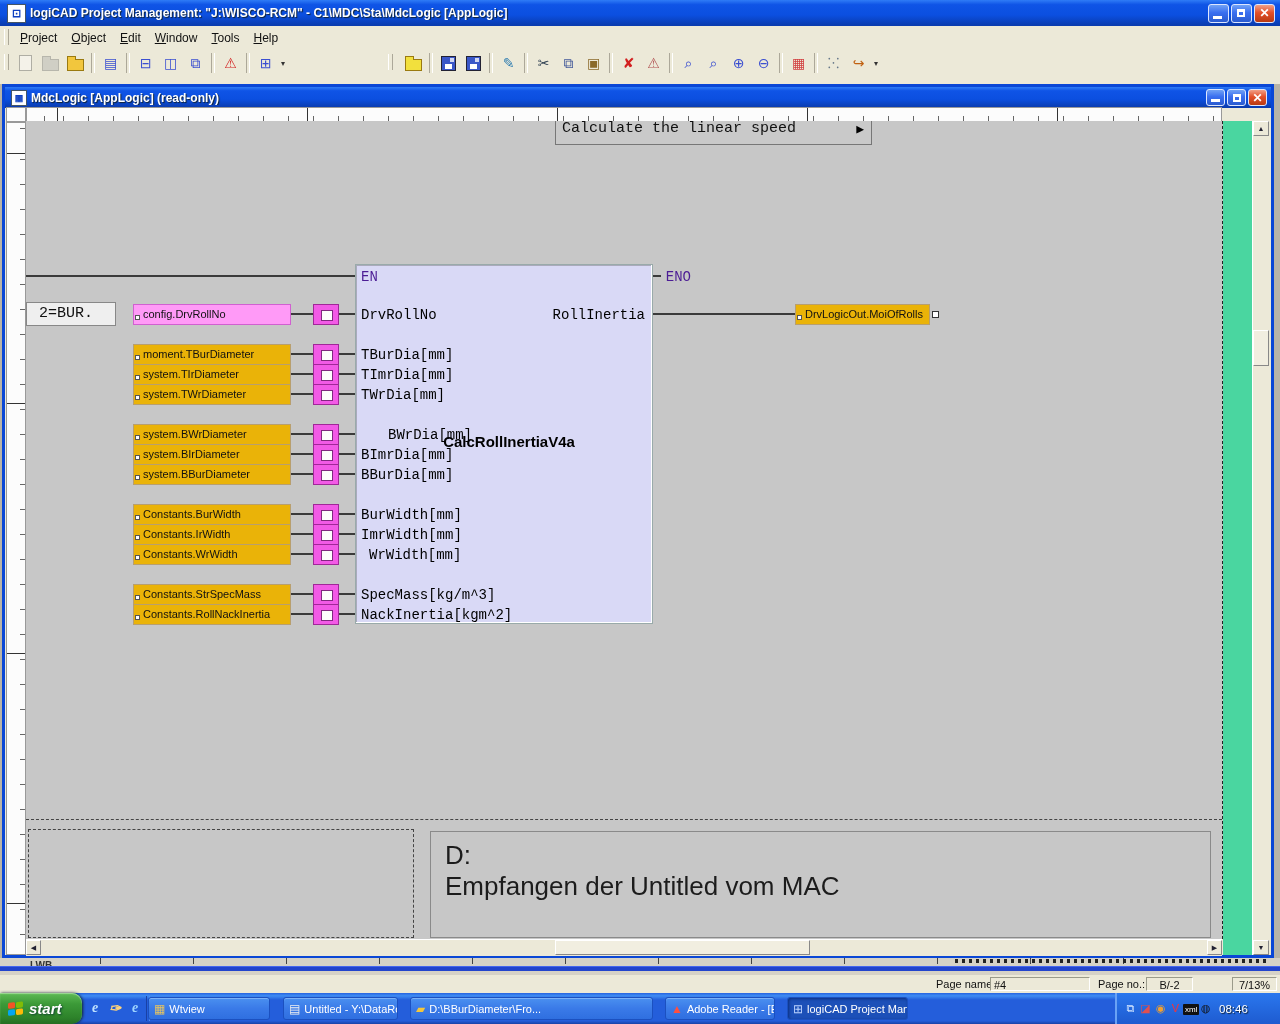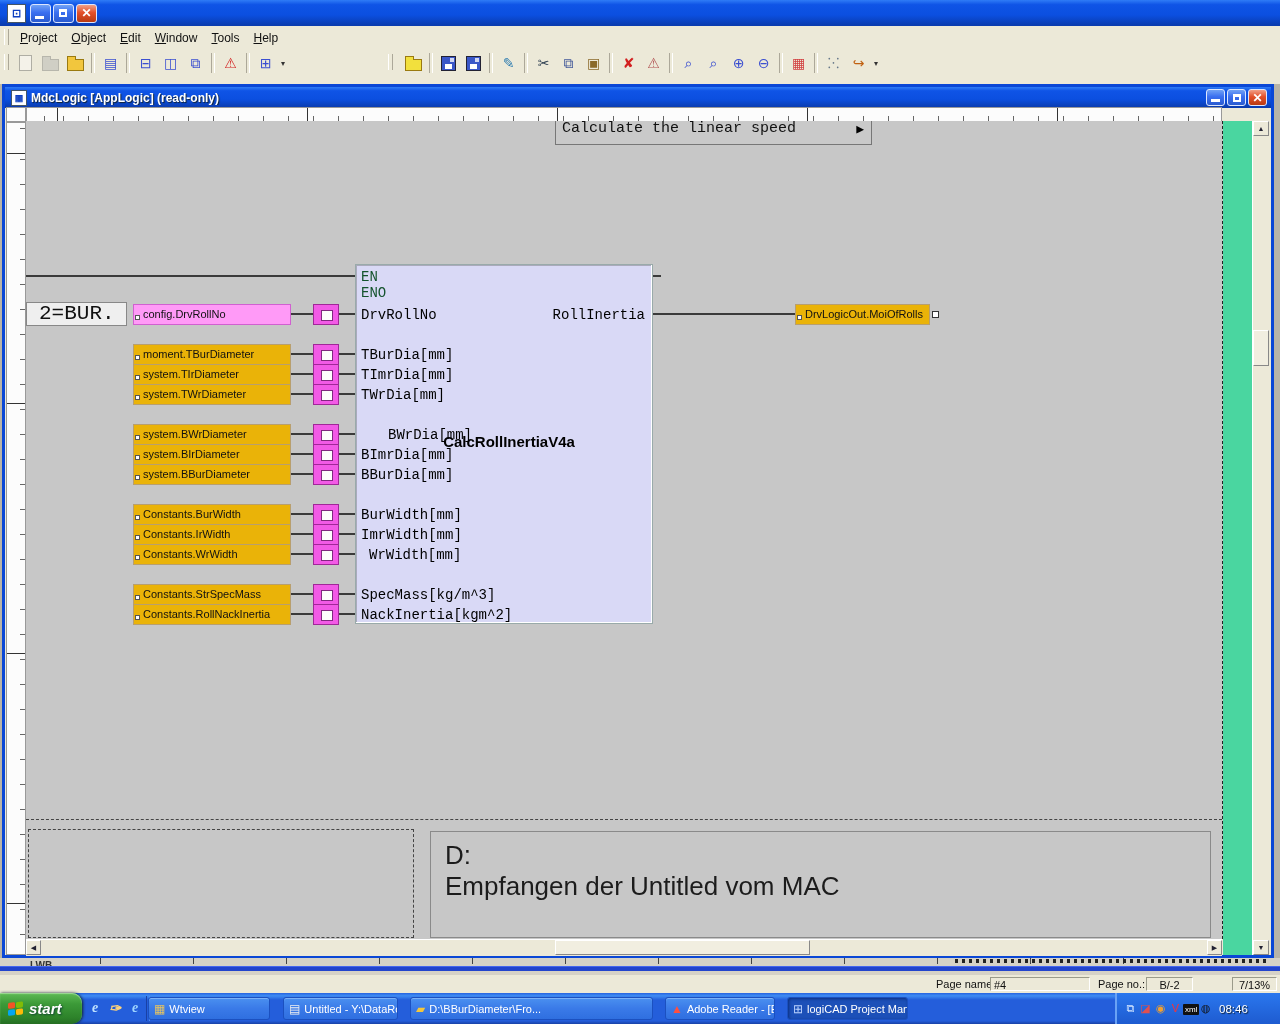--- a/index.html
+++ b/index.html
@@ -141,6 +141,7 @@
 
   <div id="titlebar">
     <span class="app-ico">⊡</span>
+    <span class="title-text">logiCAD Project Management: "J:\WISCO-RCM" - C1\MDC\Sta\MdcLogic [AppLogic]</span>
     <span class="winbtns">
       <span class="wbtn min"></span>
       <span class="wbtn max"></span>

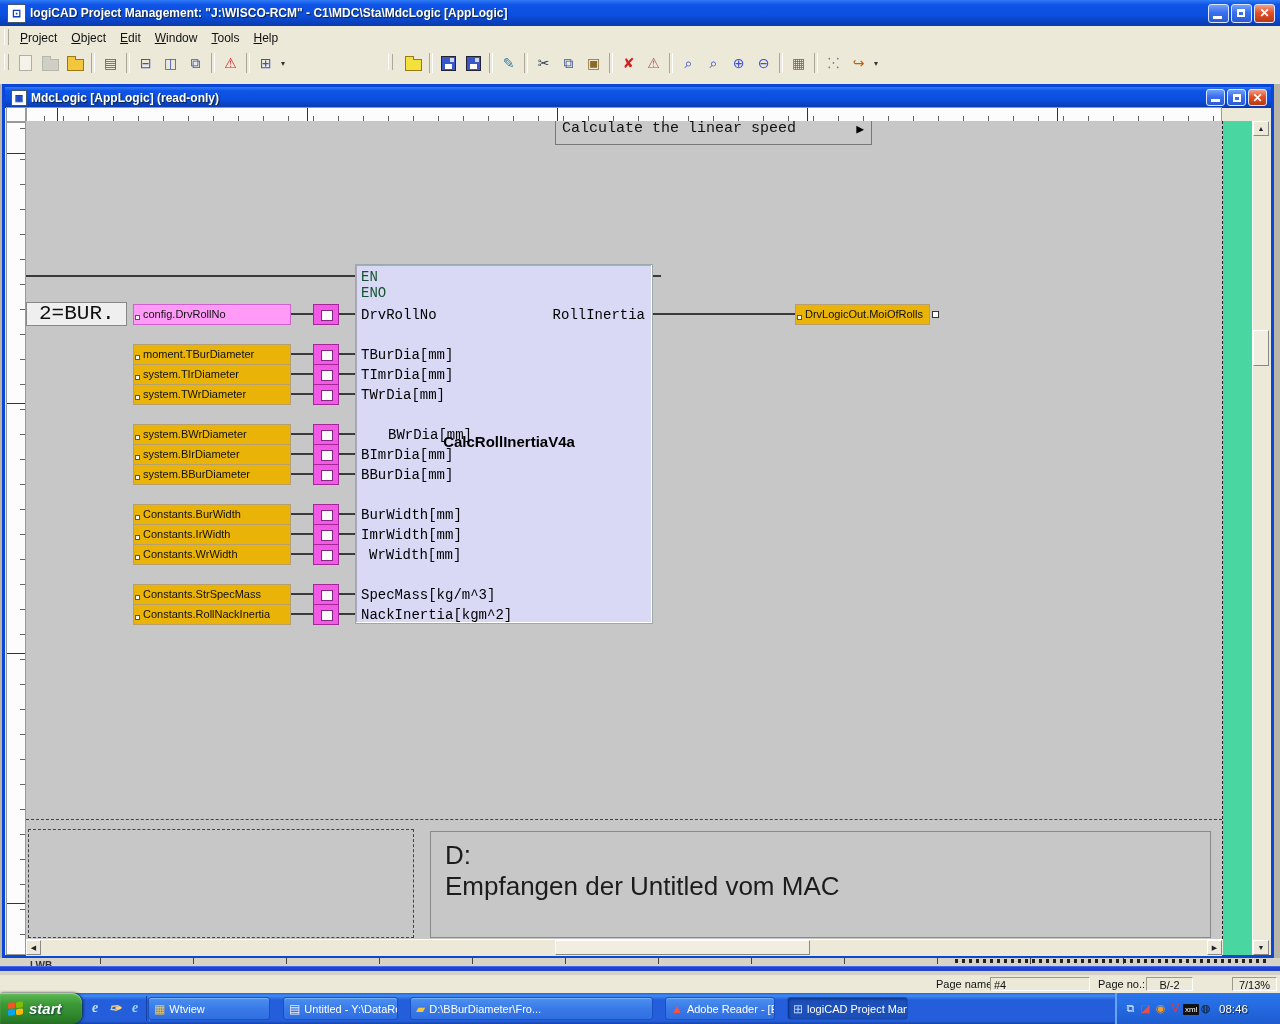--- a/index.html
+++ b/index.html
@@ -82,7 +82,7 @@
   .block{position:absolute;left:329px;top:143px;width:298px;height:360px;background:#d9d9f6;
     border:1px solid #9aa;box-shadow:inset -1px -1px 0 #fff,inset 1px 1px 0 #aab;box-sizing:border-box;}
   .pinrow{position:absolute;left:329px;width:342px;height:16px;display:flex;justify-content:space-between;
-    padding:0 6px;box-sizing:border-box;font-family:"Liberation Mono",monospace;font-size:14px;color:#14532d;flex-direction:column;}
+    padding:0 6px;box-sizing:border-box;font-family:"Liberation Mono",monospace;font-size:14px;color:#4c1d95;}
   .pin{position:absolute;font-family:"Liberation Mono",monospace;font-size:14px;color:#000;white-space:nowrap;}
   .blockname{position:absolute;left:329px;top:312px;width:308px;text-align:center;font-weight:bold;
     font-size:15px;color:#000;}

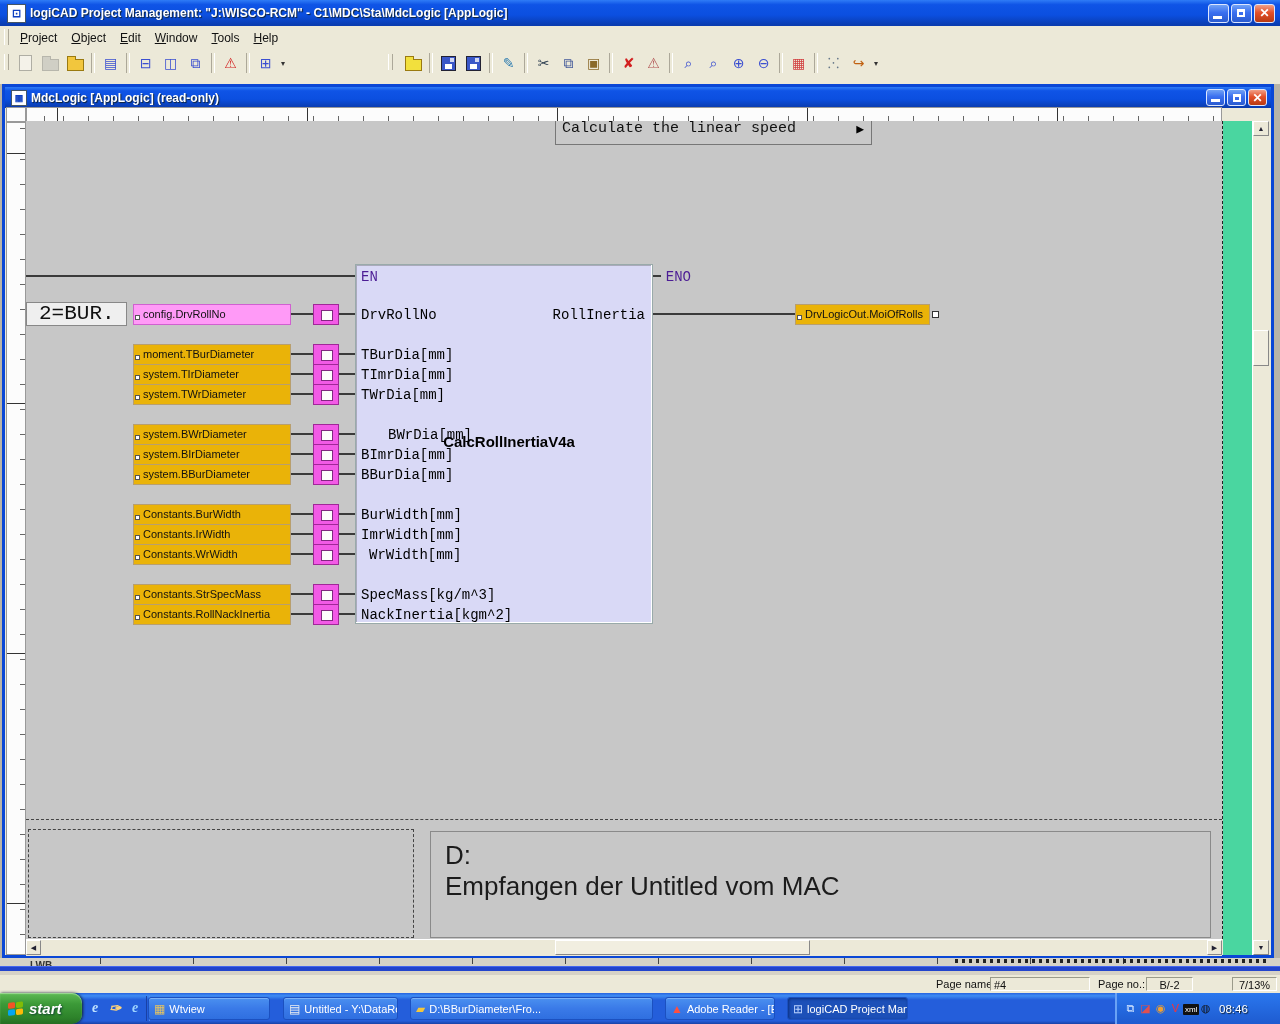--- a/index.html
+++ b/index.html
@@ -76,8 +76,8 @@
   .comment{position:absolute;left:17px;top:23px;width:459px;height:90px;background:#f58a8a;border:1px solid #8a8a8a;
     font-family:"Liberation Mono",monospace;font-size:15.5px;line-height:19.5px;color:#161616;
     padding:6px 6px;box-sizing:border-box;white-space:pre-line;}
-  .burbox{position:absolute;left:0px;top:181px;width:101px;height:24px;background:#efefef;border:1px solid #888;
-    font-family:"Liberation Mono",monospace;font-size:21px;line-height:22px;color:#111;text-indent:12px;box-sizing:border-box;}
+  .burbox{position:absolute;left:0px;top:181px;width:90px;height:24px;background:#efefef;border:1px solid #888;
+    font-family:"Liberation Mono",monospace;font-size:15px;line-height:22px;color:#111;text-indent:12px;box-sizing:border-box;}
   .wire{position:absolute;height:2px;background:#3a3a3a;}
   .block{position:absolute;left:329px;top:143px;width:298px;height:360px;background:#d9d9f6;
     border:1px solid #9aa;box-shadow:inset -1px -1px 0 #fff,inset 1px 1px 0 #aab;box-sizing:border-box;}

